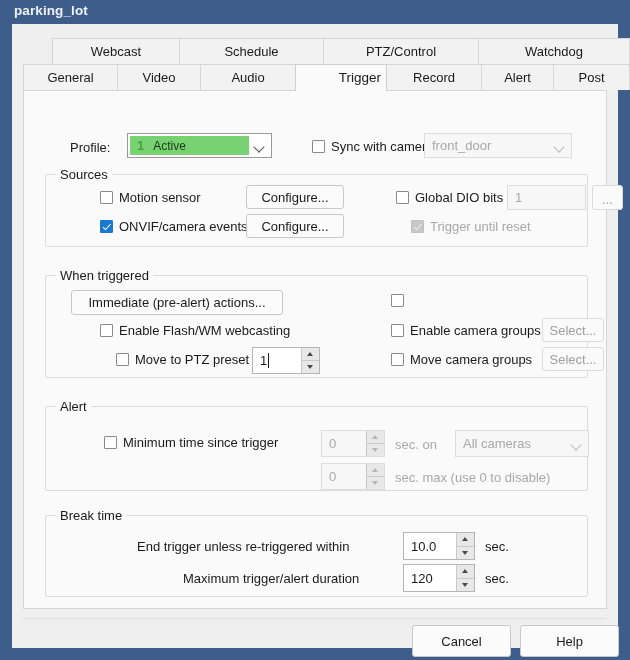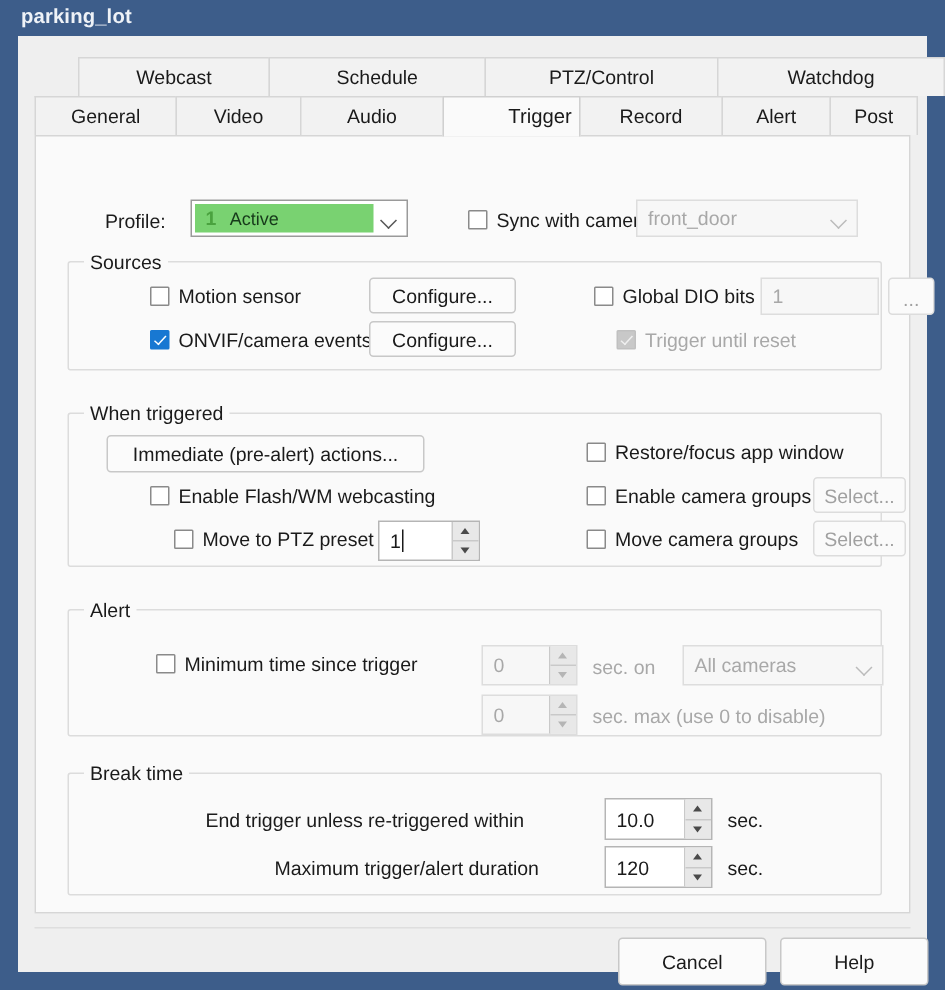--- a/index.html
+++ b/index.html
@@ -334,7 +334,7 @@
       <div class="tab tabrow-bottom" style="left:458px; width:73px;">
         <span>Alert</span>
       </div>
-      <div class="tab tabrow-bottom" style="left:530px; width:59px;">
+      <div class="tab tabrow-bottom" style="left:530px; width:77px;">
         <span>Post</span>
       </div>
     </div>

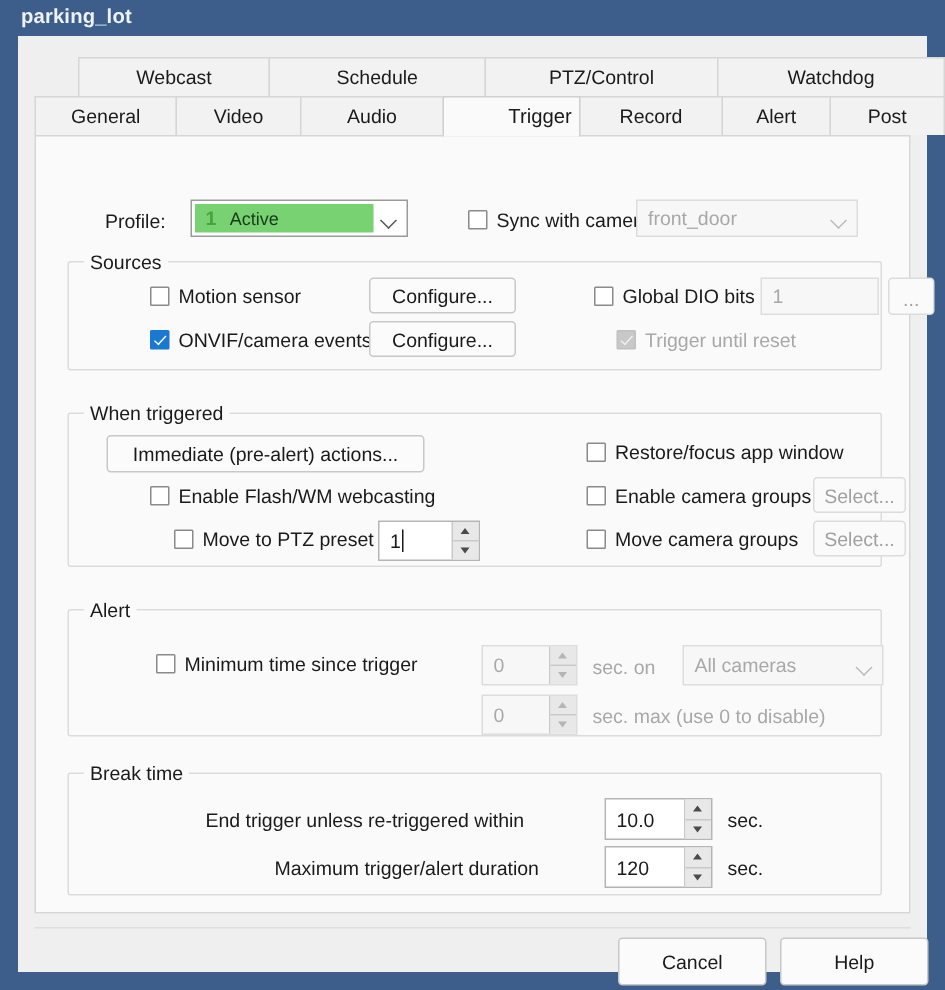--- a/index.html
+++ b/index.html
@@ -426,7 +426,6 @@
 
         <div class="cbwrap" style="left:313px; top:18px;">
           <span class="cb"></span>
-          <span class="cbtext">Restore/focus app window</span>
         </div>
 
         <div class="cbwrap" style="left:313px; top:47px;">

